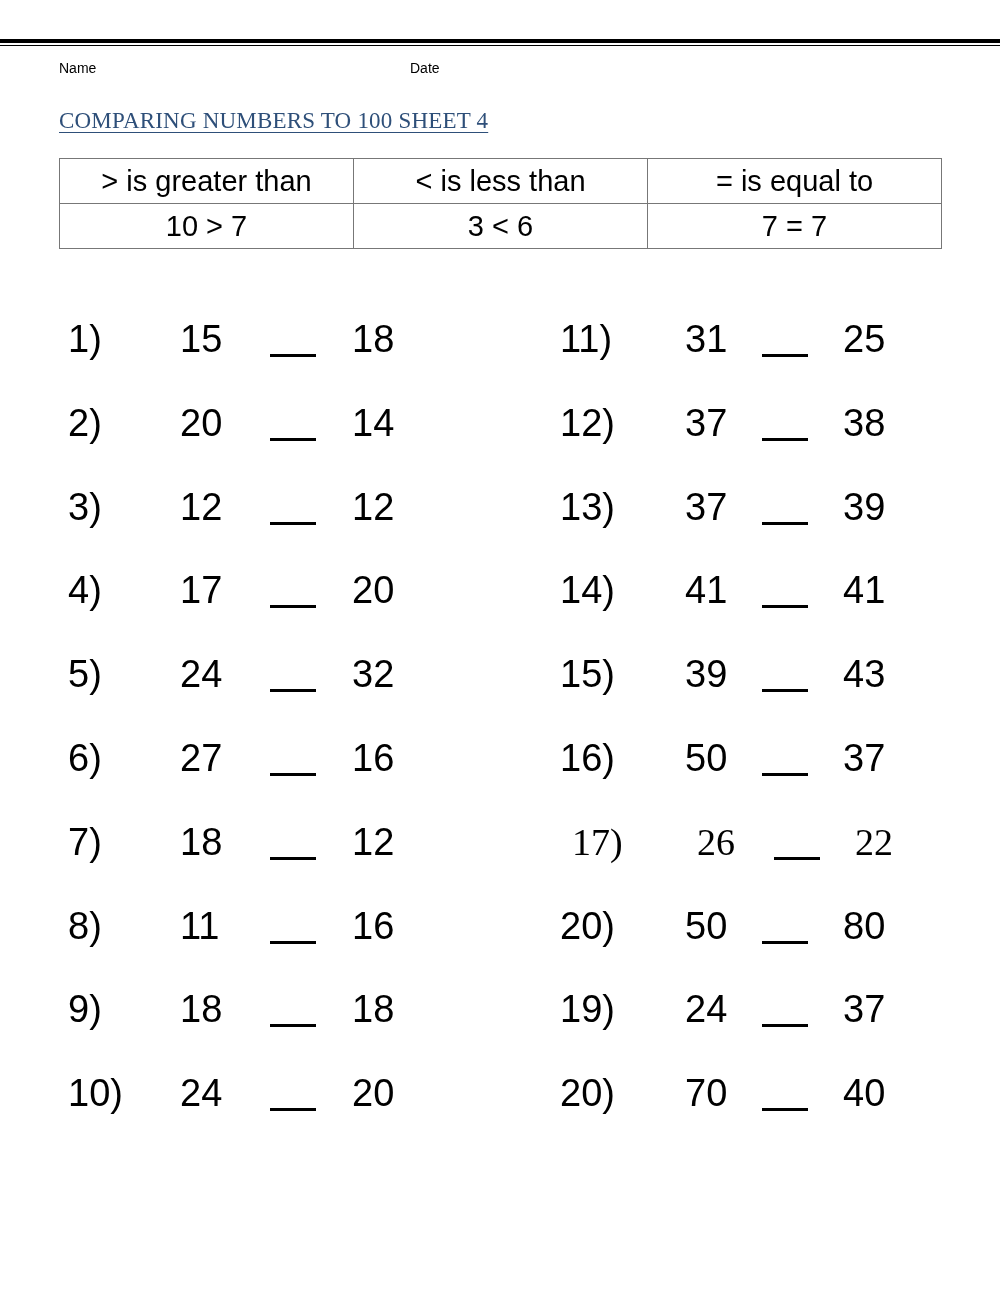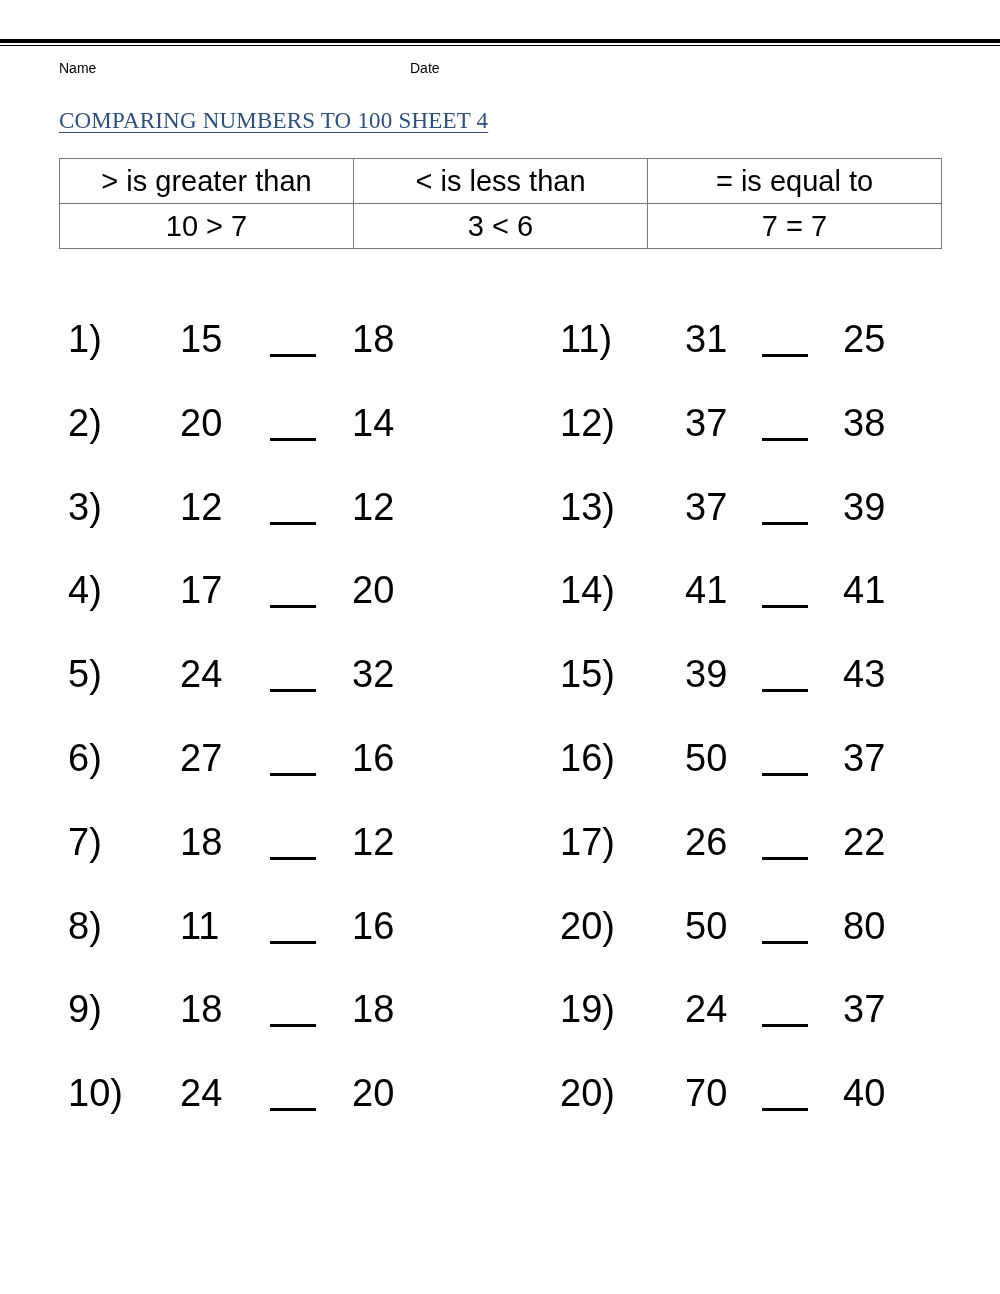--- a/index.html
+++ b/index.html
@@ -155,7 +155,7 @@
       <div class="blank" style="left: 762px;"></div>
       <span style="left: 843px;">37</span>
     </div>
-    <div class="prob" style="top: 811.8px; left: 0px; width: 852px;">
+    <div class="prob" style="top: 811.8px; left: 12px; width: 852px; font-family: Liberation Serif, serif;">
       <span style="left: 560px;">17)</span>
       <span style="left: 685px;">26</span>
       <div class="blank" style="left: 762px;"></div>

